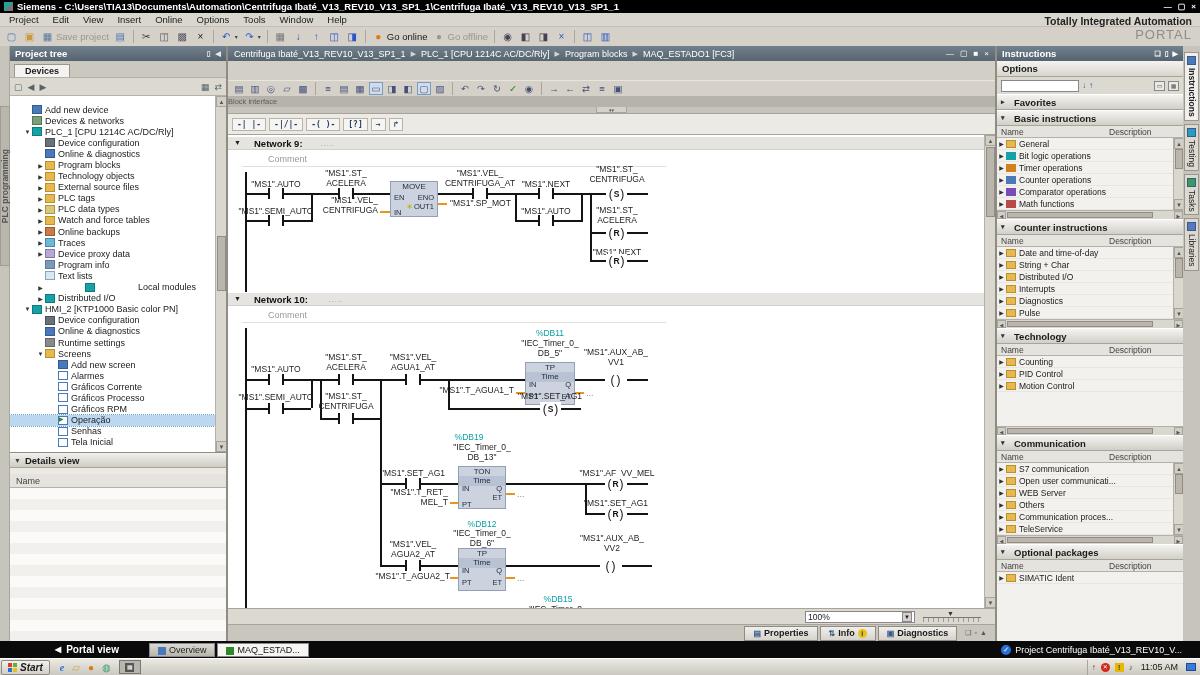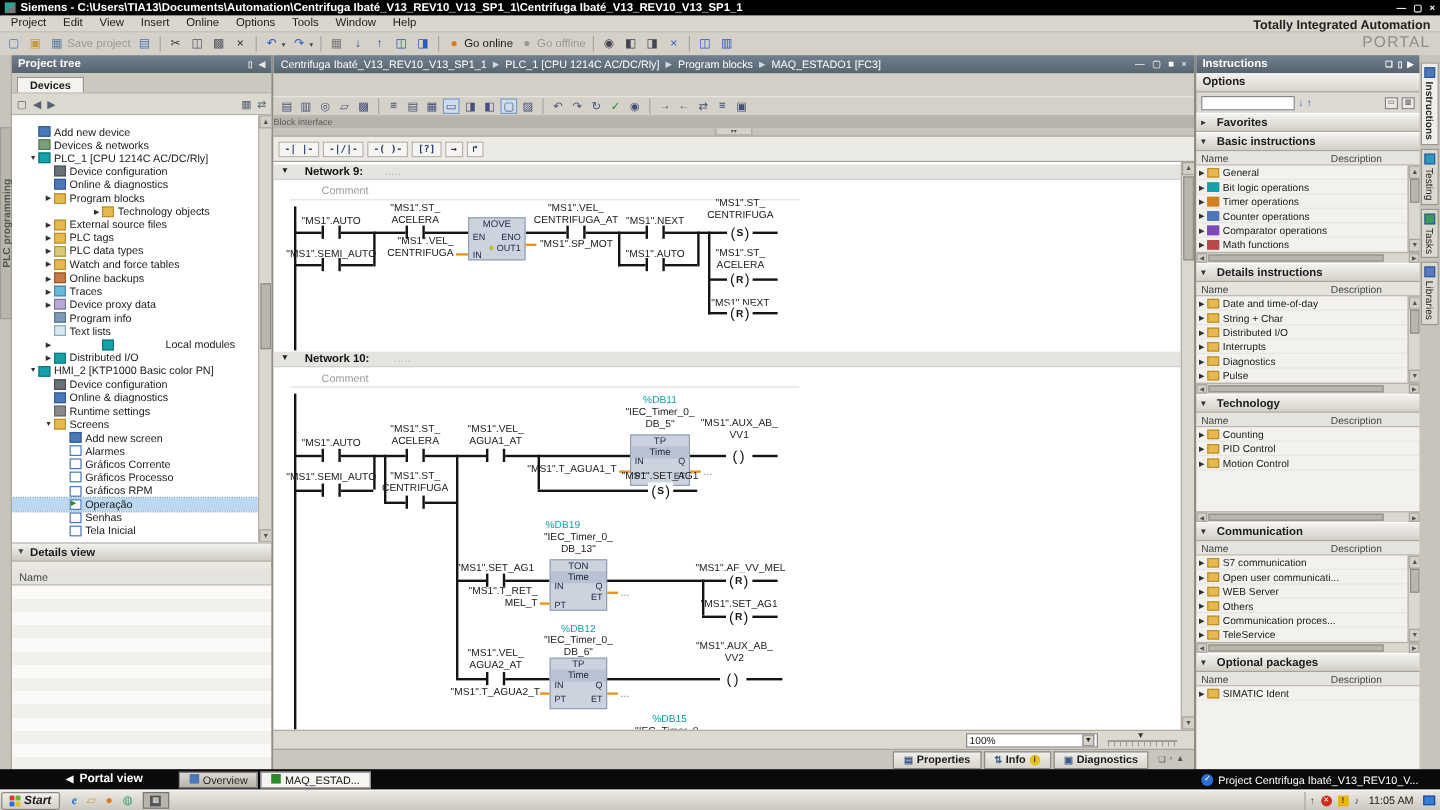--- a/index.html
+++ b/index.html
@@ -355,7 +355,7 @@
             <span class="tico ti-folder"></span>
             <span class="tlabel">Program blocks</span>
           </div>
-          <div class="trow" style="padding-left: 26px; justify-content: center;">
+          <div class="trow" style="padding-left: 26px;">
             <span class="texp">▶</span>
             <span class="tico ti-folder"></span>
             <span class="tlabel">Technology objects</span>

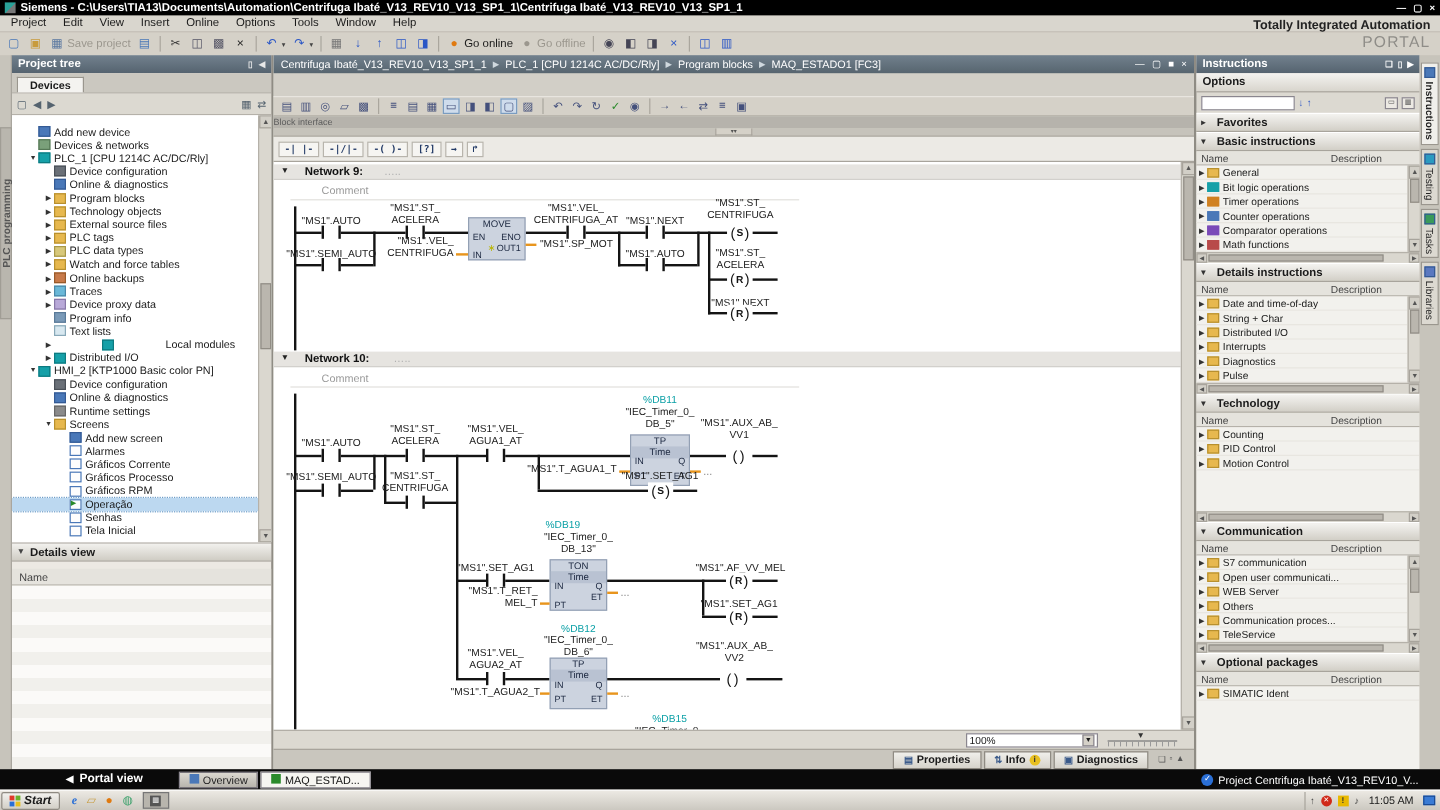--- a/index.html
+++ b/index.html
@@ -853,7 +853,7 @@
 
     <div class="isec">
       <span class="chev">▾</span>
-      <span>Details instructions</span>
+      <span>Counter instructions</span>
     </div>
     <div class="icolh">
       <span class="c1">Name</span>

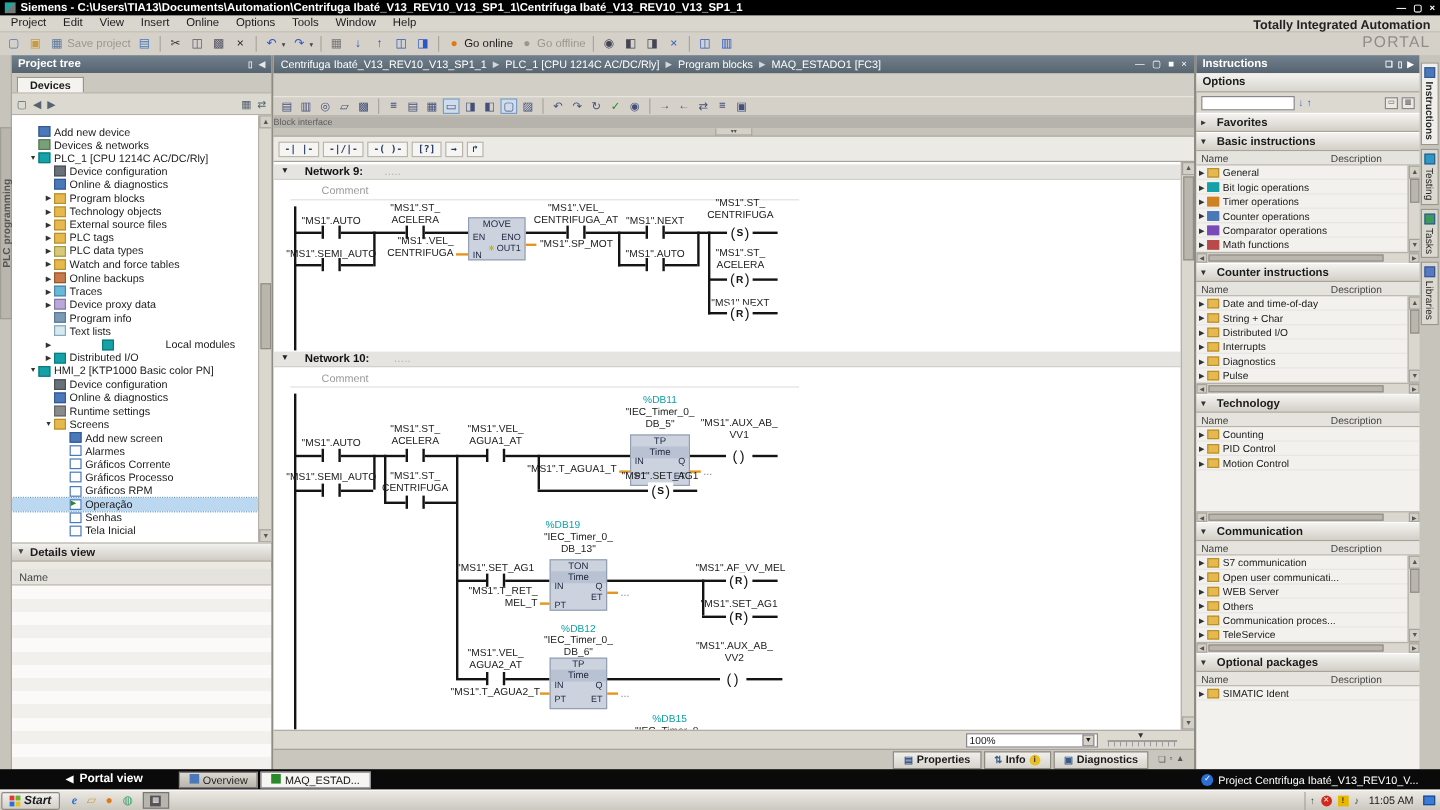--- a/index.html
+++ b/index.html
@@ -159,7 +159,7 @@
 #portalview{display:flex;align-items:center;gap:5px;font-weight:bold;font-size:10px;margin-left:55px}
 #portalview .arr{font-size:8px}
 #stabs{display:flex;margin-left:30px;gap:2px;height:15px;align-items:flex-end}
-.sbtab{display:flex;align-items:flex-start;gap:3px;padding:1px 8px;font-size:9px;height:14px}
+.sbtab{display:flex;align-items:flex-end;gap:3px;padding:1px 8px;font-size:9px;height:14px}
 .sbtab.overview{background:linear-gradient(#dcd9d1,#b8b5ad);color:#222;border:1px solid #8a868e}
 .sbtab.active{background:#f6f5f1;color:#111;border:1px solid #8a868e}
 .sbtab .sic{width:8px;height:8px;flex:none}

